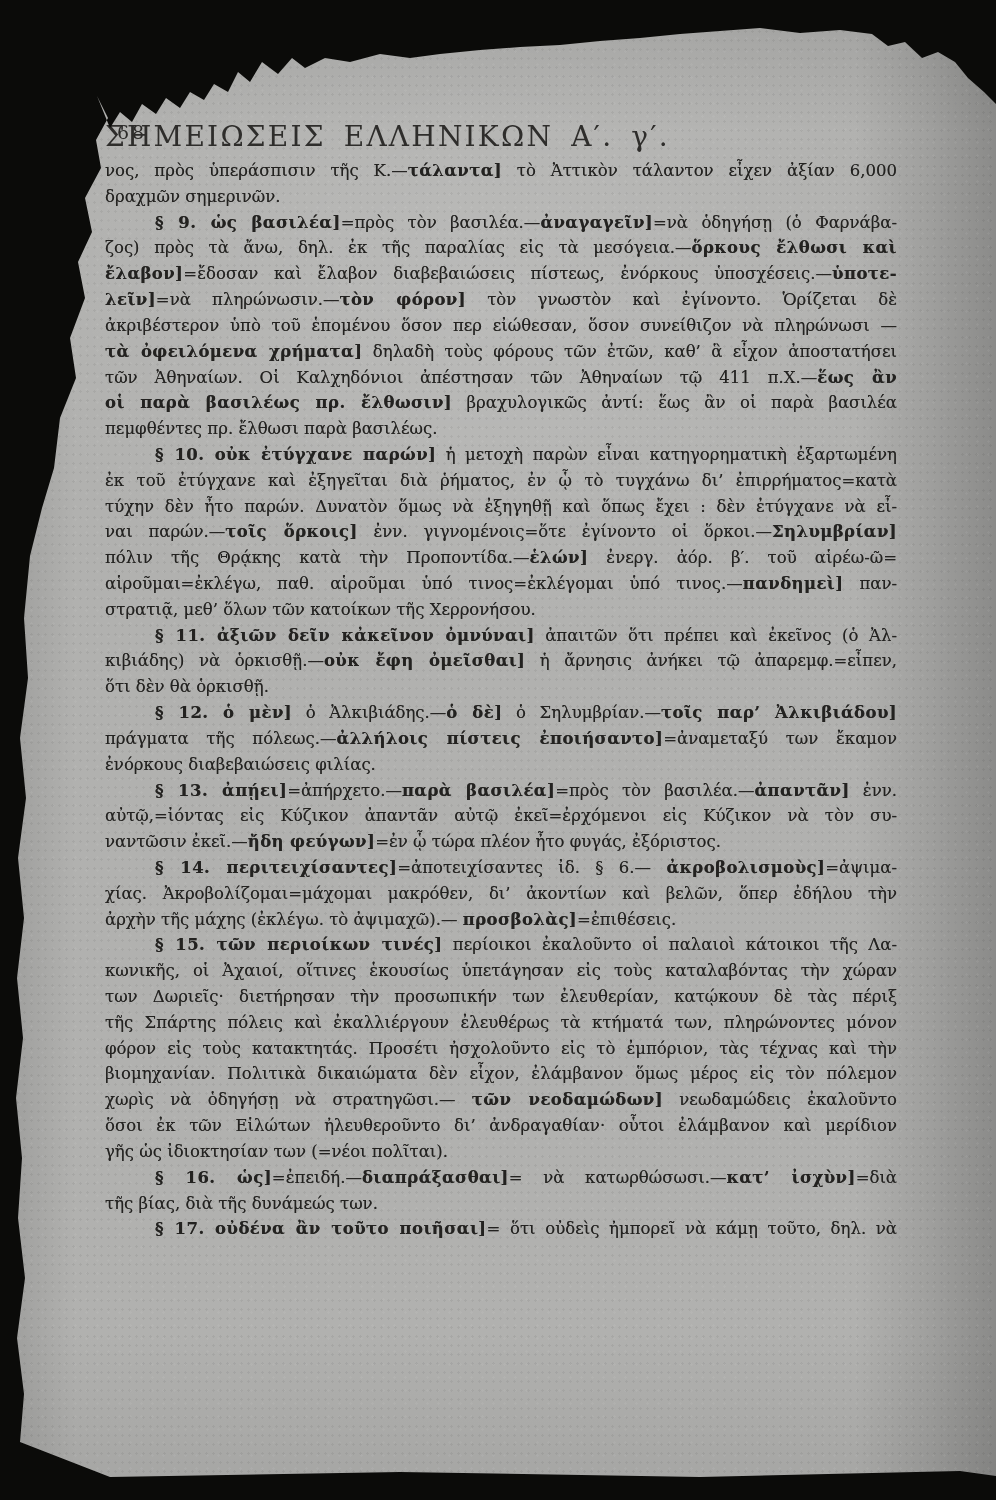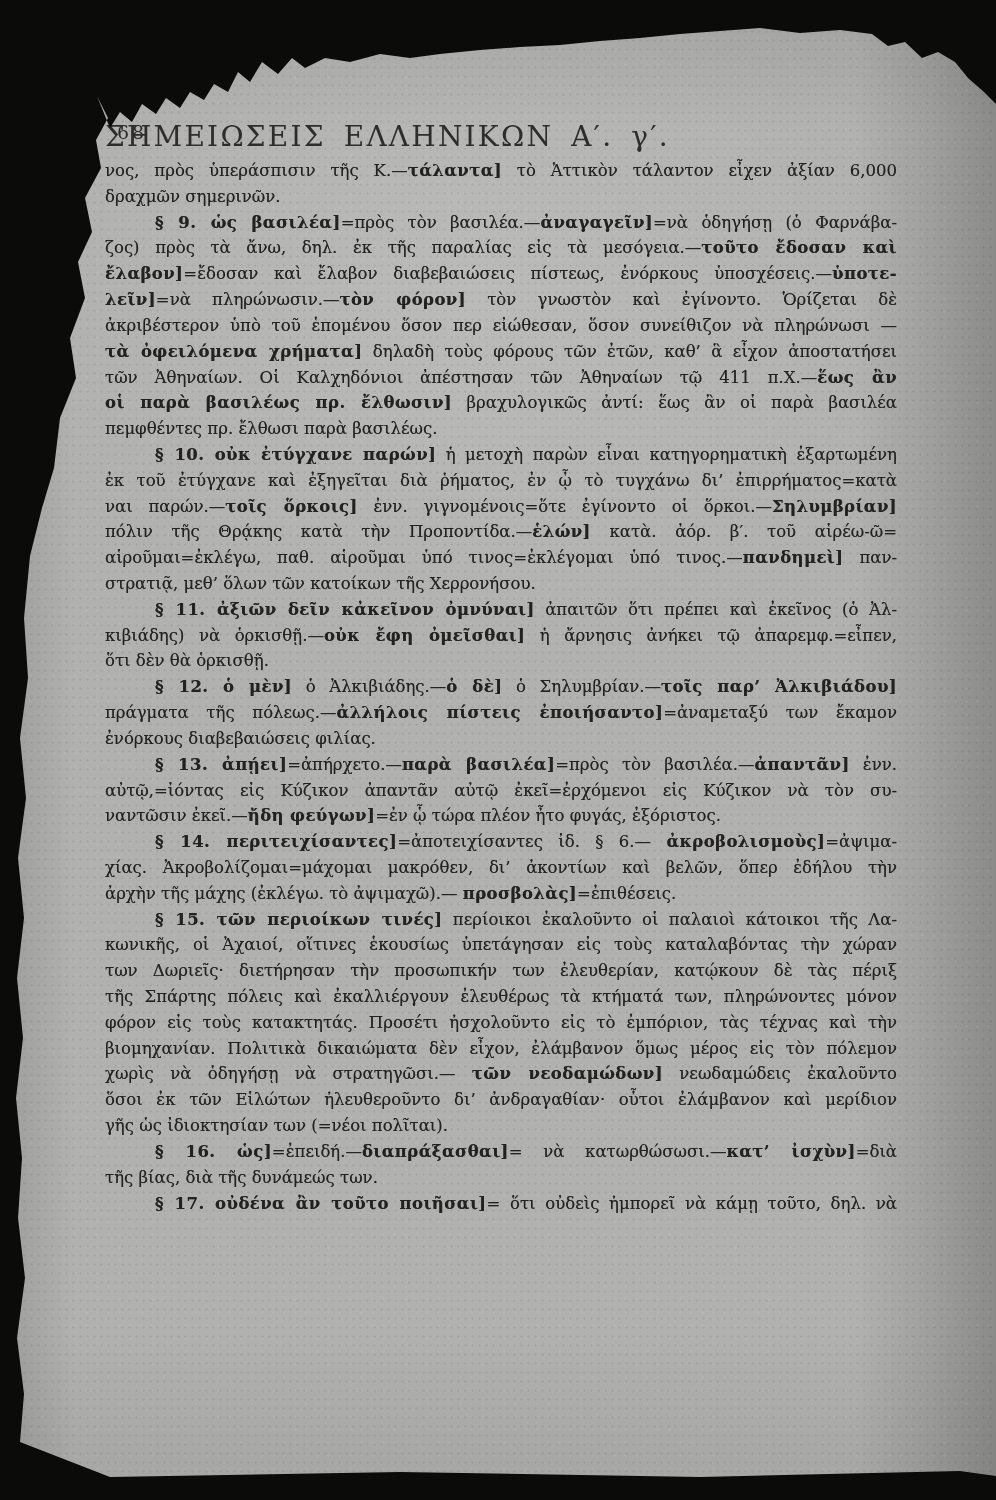--- a/index.html
+++ b/index.html
@@ -83,7 +83,7 @@
         <div class="line"><span>νος, πρὸς ὑπεράσπισιν τῆς Κ.—</span><span class="lemma">τάλαντα]</span><span> τὸ Ἀττικὸν τάλαντον εἶχεν ἀξίαν 6,000</span></div>
         <div class="line left"><span>δραχμῶν σημερινῶν.</span></div>
         <div class="line ind"><span class="lemma">§ 9. ὡς βασιλέα]</span><span>=πρὸς τὸν βασιλέα.—</span><span class="lemma">ἀναγαγεῖν]</span><span>=νὰ ὁδηγήσῃ (ὁ Φαρνάβα-</span></div>
-        <div class="line"><span>ζος) πρὸς τὰ ἄνω, δηλ. ἐκ τῆς παραλίας εἰς τὰ μεσόγεια.—</span><span class="lemma">τοῦτο ἔδοσαν καὶ</span></div>
+        <div class="line"><span>ζος) πρὸς τὰ ἄνω, δηλ. ἐκ τῆς παραλίας εἰς τὰ μεσόγεια.—</span><span class="lemma">ὅρκους ἔλθωσι καὶ</span></div>
         <div class="line"><span class="lemma">ἔλαβον]</span><span>=ἔδοσαν καὶ ἔλαβον διαβεβαιώσεις πίστεως, ἐνόρκους ὑποσχέσεις.—</span><span class="lemma">ὑποτε-</span></div>
         <div class="line"><span class="lemma">λεῖν]</span><span>=νὰ πληρώνωσιν.—</span><span class="lemma">τὸν φόρον]</span><span> τὸν γνωστὸν καὶ ἐγίνοντο. Ὁρίζεται δὲ</span></div>
         <div class="line"><span>ἀκριβέστερον ὑπὸ τοῦ ἑπομένου ὅσον περ εἰώθεσαν, ὅσον συνείθιζον νὰ πληρώνωσι —</span></div>

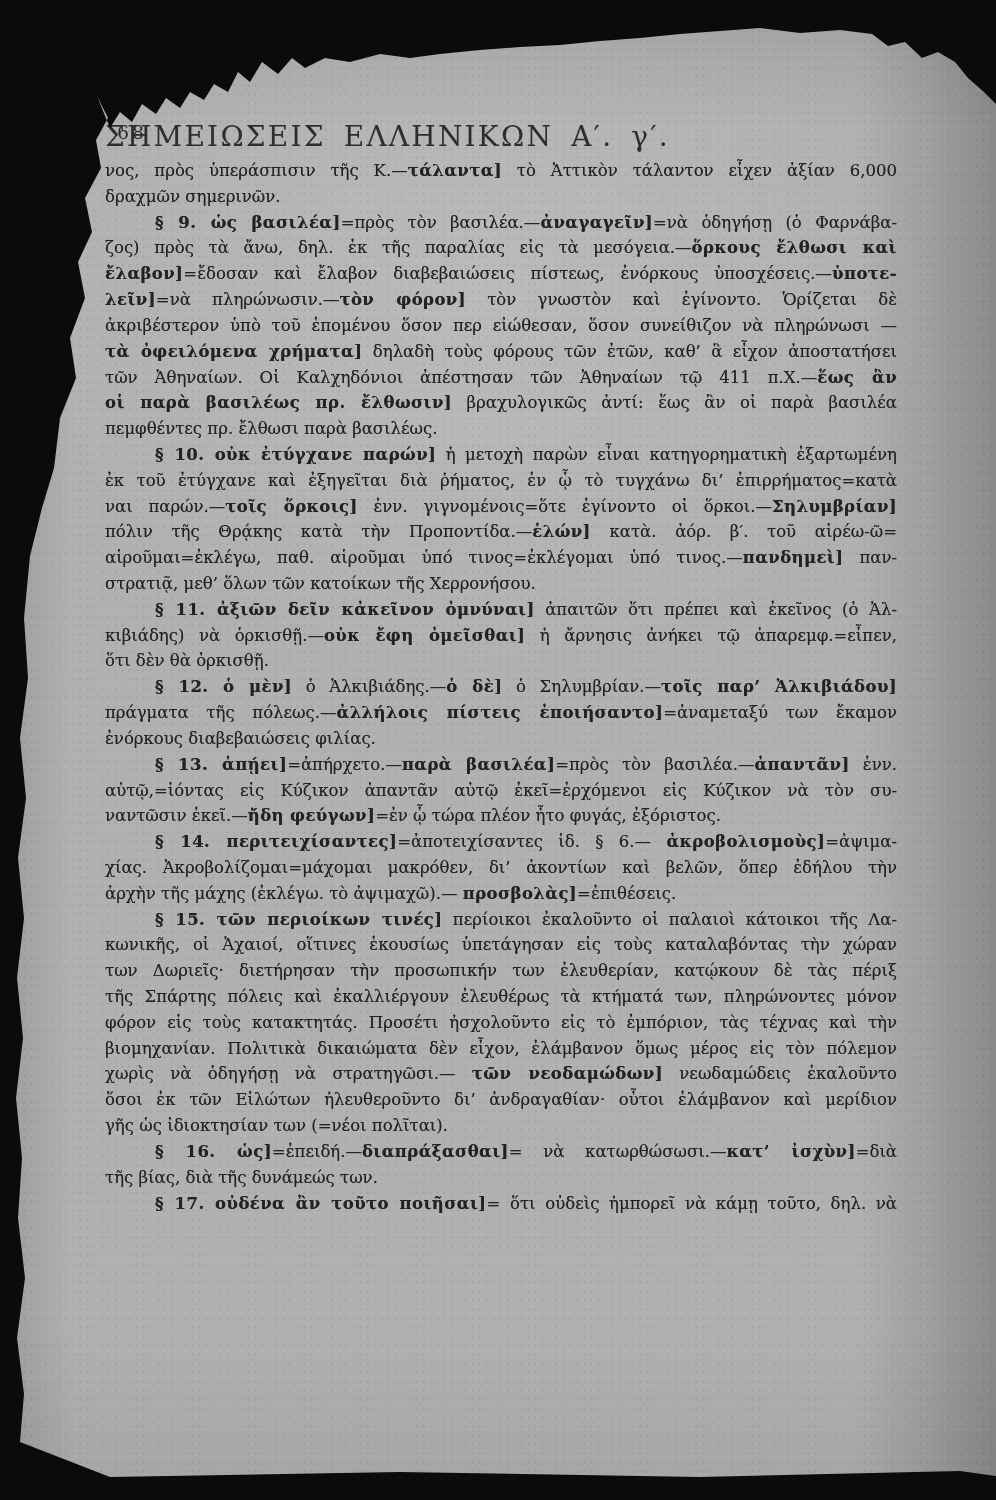--- a/index.html
+++ b/index.html
@@ -93,6 +93,7 @@
         <div class="line left"><span>πεμφθέντες πρ. ἔλθωσι παρὰ βασιλέως.</span></div>
         <div class="line ind"><span class="lemma">§ 10. οὐκ ἐτύγχανε παρών]</span><span> ἡ μετοχὴ παρὼν εἶναι κατηγορηματικὴ ἐξαρτωμένη</span></div>
         <div class="line"><span>ἐκ τοῦ ἐτύγχανε καὶ ἐξηγεῖται διὰ ῥήματος, ἐν ᾧ τὸ τυγχάνω δι’ ἐπιρρήματος=κατὰ</span></div>
+        <div class="line"><span>τύχην δὲν ἦτο παρών. Δυνατὸν ὅμως νὰ ἐξηγηθῇ καὶ ὅπως ἔχει : δὲν ἐτύγχανε νὰ εἶ-</span></div>
         <div class="line"><span>ναι παρών.—</span><span class="lemma">τοῖς ὅρκοις]</span><span> ἐνν. γιγνομένοις=ὅτε ἐγίνοντο οἱ ὅρκοι.—</span><span class="lemma">Σηλυμβρίαν]</span></div>
         <div class="line"><span>πόλιν τῆς Θρᾴκης κατὰ τὴν Προποντίδα.—</span><span class="lemma">ἑλών]</span><span> κατὰ. ἀόρ. β′. τοῦ αἱρέω-ῶ=</span></div>
         <div class="line"><span>αἱροῦμαι=ἐκλέγω, παθ. αἱροῦμαι ὑπό τινος=ἐκλέγομαι ὑπό τινος.—</span><span class="lemma">πανδημεὶ]</span><span> παν-</span></div>

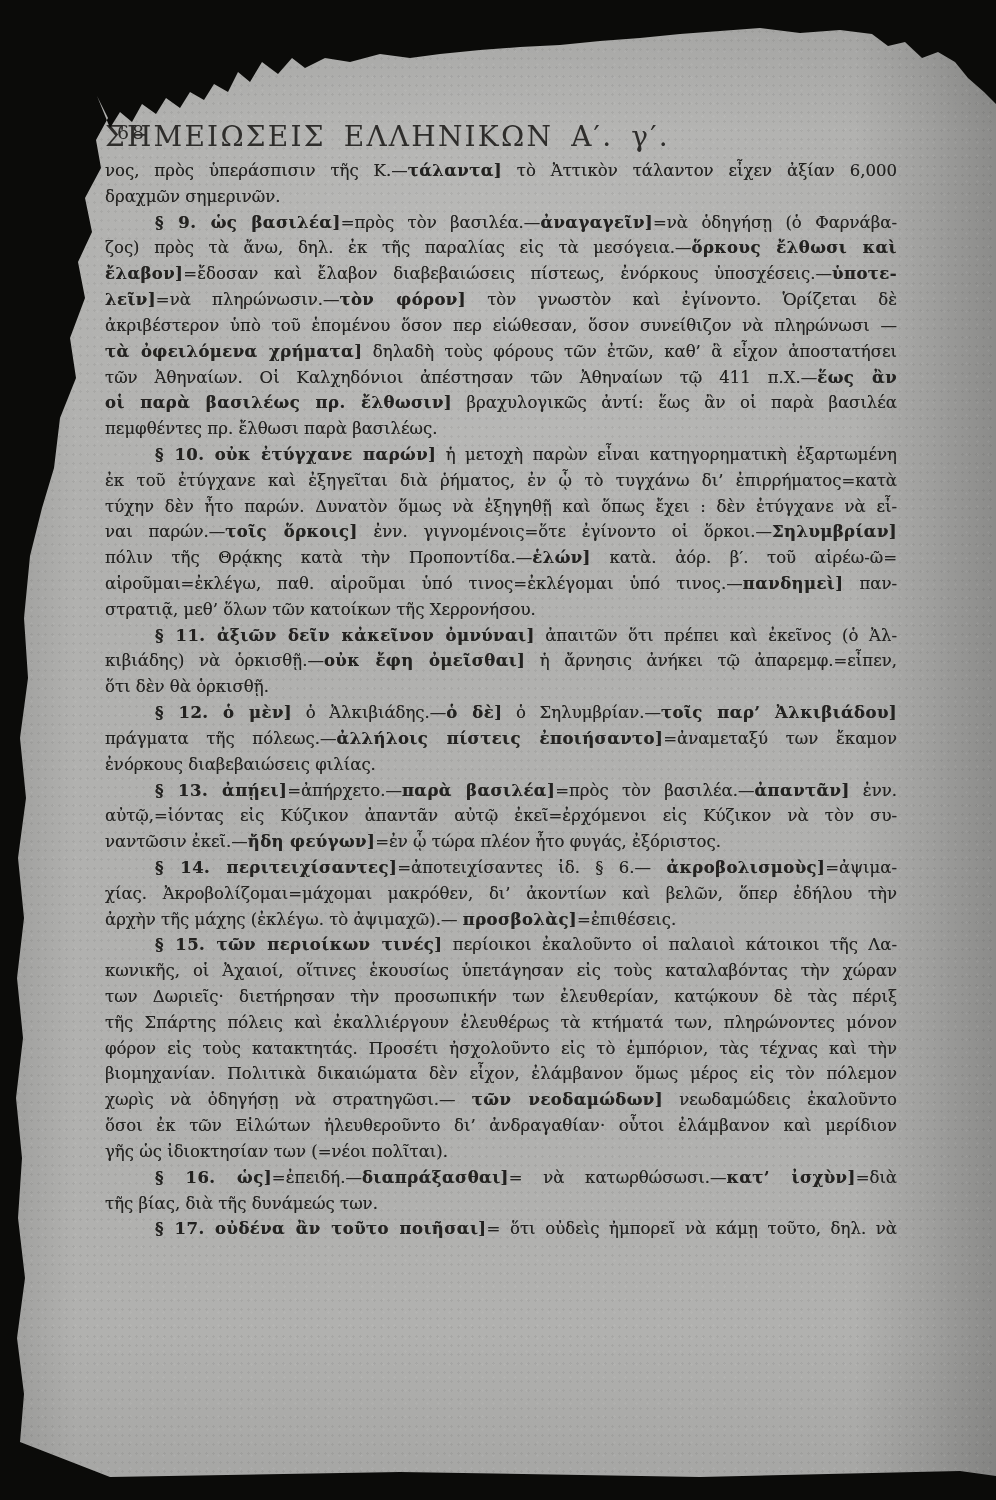--- a/index.html
+++ b/index.html
@@ -95,7 +95,7 @@
         <div class="line"><span>ἐκ τοῦ ἐτύγχανε καὶ ἐξηγεῖται διὰ ῥήματος, ἐν ᾧ τὸ τυγχάνω δι’ ἐπιρρήματος=κατὰ</span></div>
         <div class="line"><span>τύχην δὲν ἦτο παρών. Δυνατὸν ὅμως νὰ ἐξηγηθῇ καὶ ὅπως ἔχει : δὲν ἐτύγχανε νὰ εἶ-</span></div>
         <div class="line"><span>ναι παρών.—</span><span class="lemma">τοῖς ὅρκοις]</span><span> ἐνν. γιγνομένοις=ὅτε ἐγίνοντο οἱ ὅρκοι.—</span><span class="lemma">Σηλυμβρίαν]</span></div>
-        <div class="line"><span>πόλιν τῆς Θρᾴκης κατὰ τὴν Προποντίδα.—</span><span class="lemma">ἑλών]</span><span> κατὰ. ἀόρ. β′. τοῦ αἱρέω-ῶ=</span></div>
+        <div class="line"><span>πόλιν τῆς Θρᾴκης κατὰ τὴν Προποντίδα.—</span><span class="lemma">ἑλών]</span><span> ἐνεργ. ἀόρ. β′. τοῦ αἱρέω-ῶ=</span></div>
         <div class="line"><span>αἱροῦμαι=ἐκλέγω, παθ. αἱροῦμαι ὑπό τινος=ἐκλέγομαι ὑπό τινος.—</span><span class="lemma">πανδημεὶ]</span><span> παν-</span></div>
         <div class="line left"><span>στρατιᾷ, μεθ’ ὅλων τῶν κατοίκων τῆς Χερρονήσου.</span></div>
         <div class="line ind"><span class="lemma">§ 11. ἀξιῶν δεῖν κἀκεῖνον ὀμνύναι]</span><span> ἀπαιτῶν ὅτι πρέπει καὶ ἐκεῖνος (ὁ Ἀλ-</span></div>

